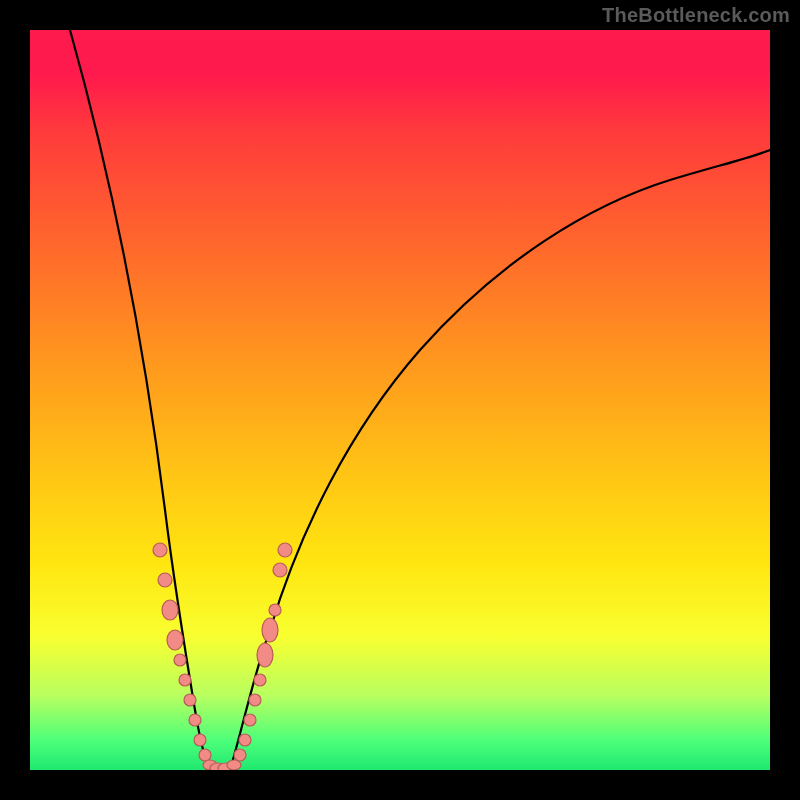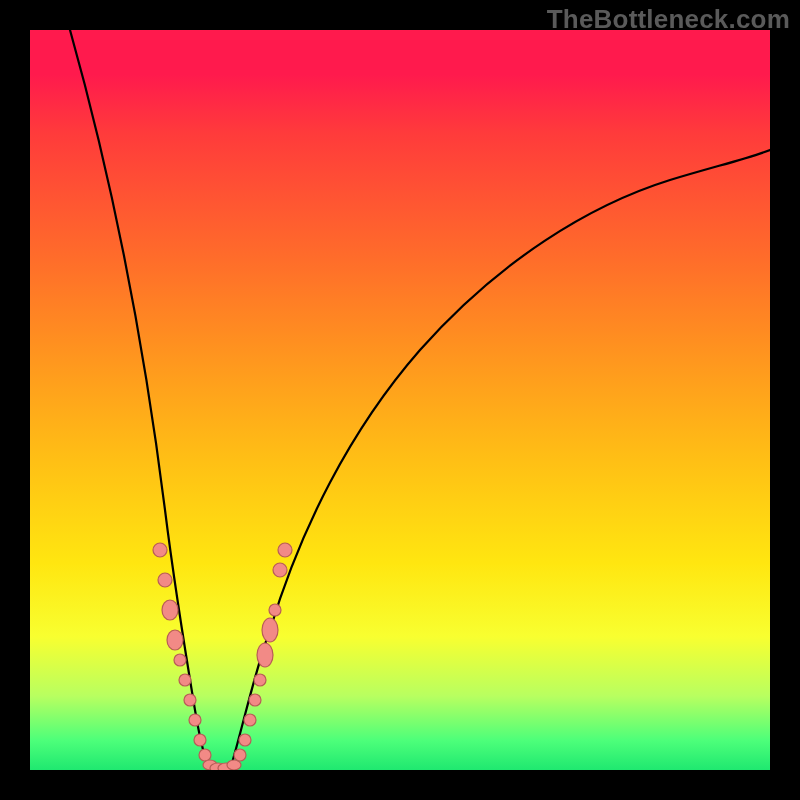--- a/index.html
+++ b/index.html
@@ -47,7 +47,7 @@
     top: 4px;
     right: 10px;
     color: #5a5a5a;
-    font-size: 26px;
+    font-size: 20px;
     font-weight: 600;
     letter-spacing: 0.2px;
     user-select: none;

